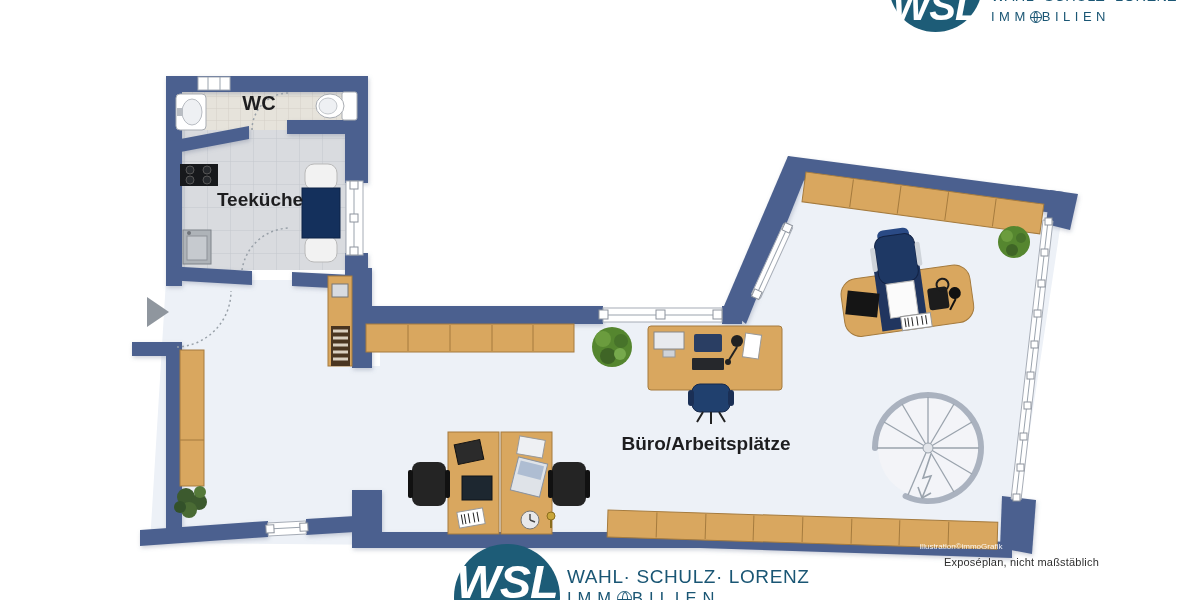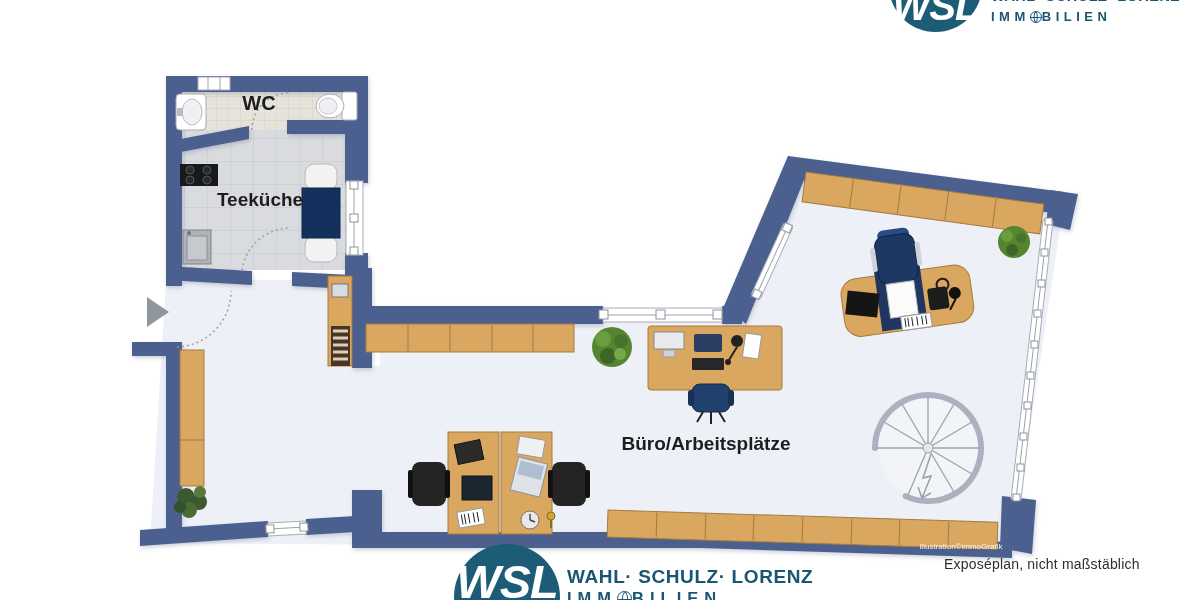--- a/index.html
+++ b/index.html
@@ -26,7 +26,7 @@
     display:flex;justify-content:center;font-weight:bold;font-style:italic;line-height:1;}
   .logo-top{left:889px;top:-61px;width:93px;height:93px;font-size:40px;align-items:flex-end;padding-bottom:6px;box-sizing:border-box;letter-spacing:-1px;}
   .logo-bottom{left:454px;top:544px;width:106px;height:106px;font-size:47px;align-items:flex-start;padding-top:14px;box-sizing:border-box;letter-spacing:-1px;}
-  .company{position:absolute;color:var(--brand-text);font-weight:bold;white-space:nowrap;text-align:right;}
+  .company{position:absolute;color:var(--brand-text);font-weight:normal;white-space:nowrap;text-align:right;}
   .co-top-1{left:991px;top:-12px;font-size:14.5px;letter-spacing:.5px;}
   .co-top-2{left:991px;top:9px;font-size:13px;letter-spacing:4.5px;}
   .co-bot-1{left:567px;top:566px;font-size:19px;letter-spacing:.6px;}

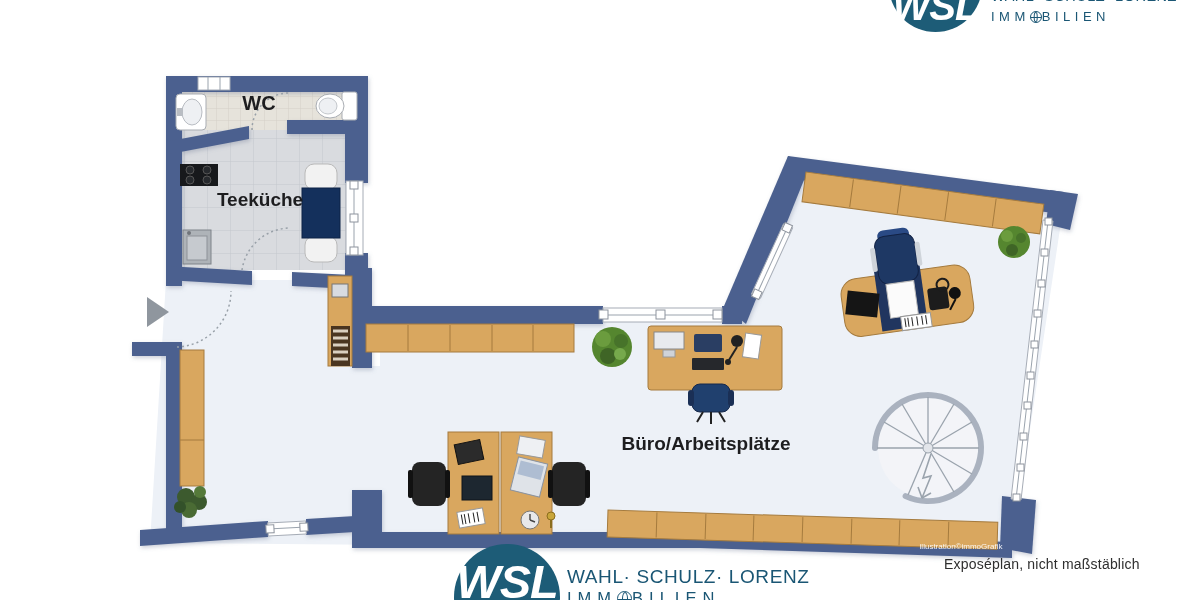--- a/index.html
+++ b/index.html
@@ -38,7 +38,7 @@
   .globe::before{content:"";position:absolute;left:50%;top:0;bottom:0;width:46%;transform:translateX(-50%);
     border:1px solid currentColor;border-radius:50%;box-sizing:border-box;}
   .globe::after{content:"";position:absolute;left:0;right:0;top:50%;border-top:1px solid currentColor;}
-  .disclaimer{position:absolute;left:944px;top:556px;font-size:14px;color:#2e2e2e;letter-spacing:.2px;}
+  .disclaimer{position:absolute;left:944px;top:556px;font-size:11px;color:#2e2e2e;letter-spacing:.2px;}
 </style>
 </head>
 <body>

